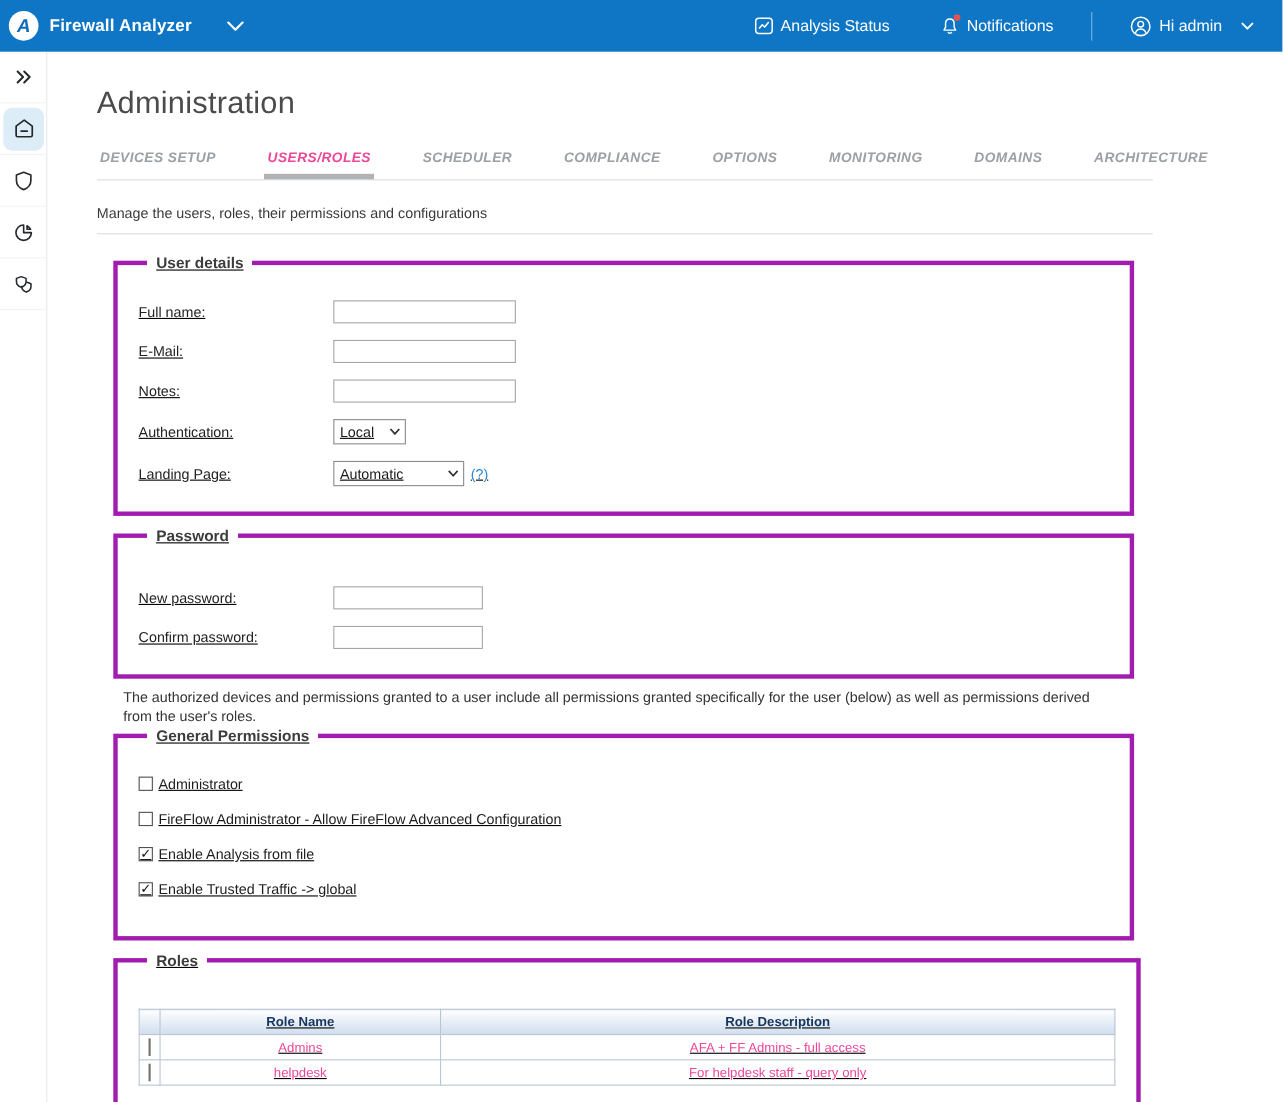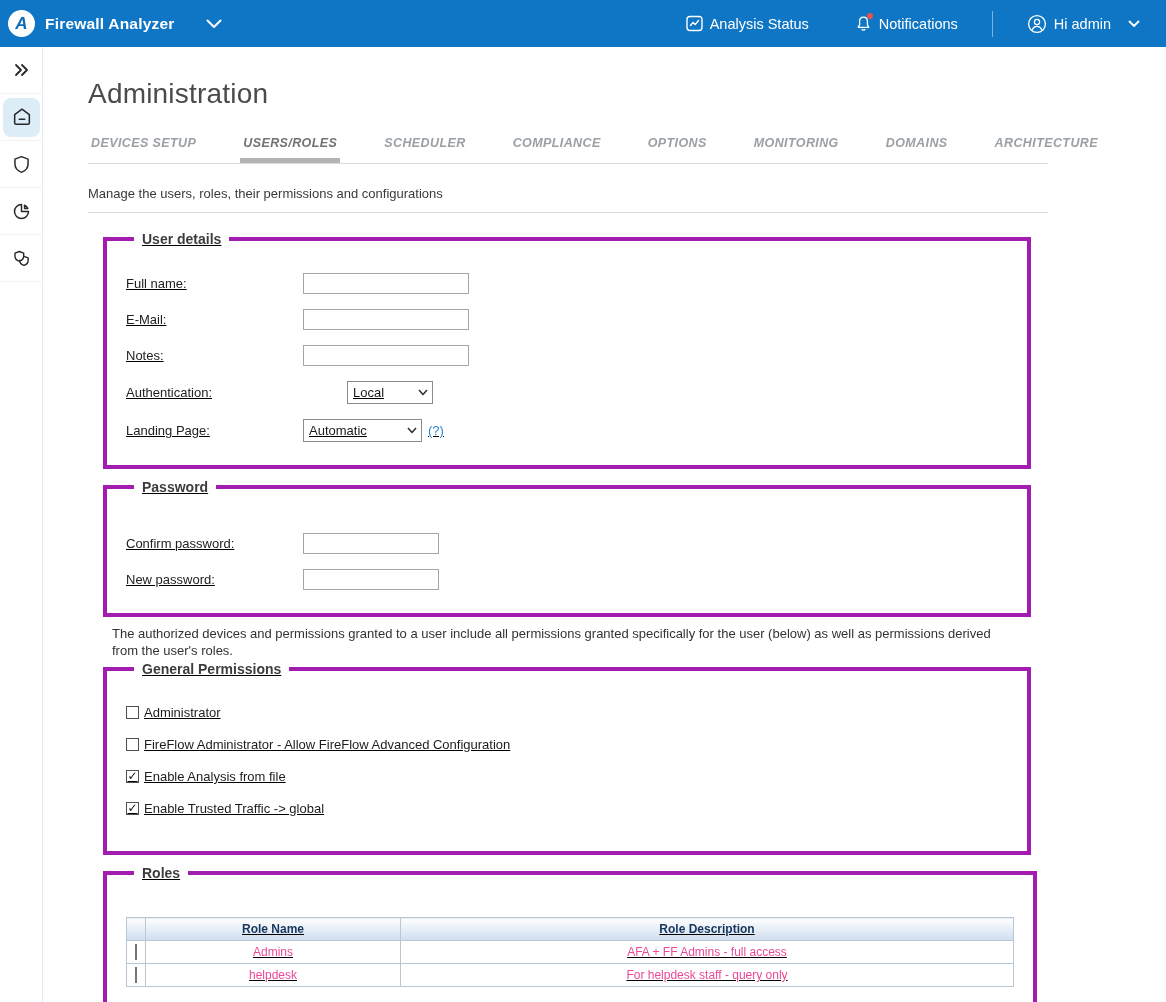--- a/index.html
+++ b/index.html
@@ -44,7 +44,7 @@
   .tabs { display:flex; gap:41px; margin-top:26px;font-style:italic; }
   .tab { font-size:12.5px; letter-spacing:.4px; color:#9ba0a5; font-weight:600;
     padding:0 3px 13px 3px; cursor:pointer; white-space:nowrap; }
-  .tab.active { color:#737373; border-bottom:5px solid #b1b3b5; padding-bottom:8px; }
+  .tab.active { color:#ec4899; border-bottom:5px solid #b1b3b5; padding-bottom:8px; }
   .rule { border:none; border-top:1px solid #dcdcdc; width:960px; }
   .subtitle { margin-top:22px; font-size:13px; color:#3a3a3a; }
   .rule.below-subtitle { margin-top:11px; }

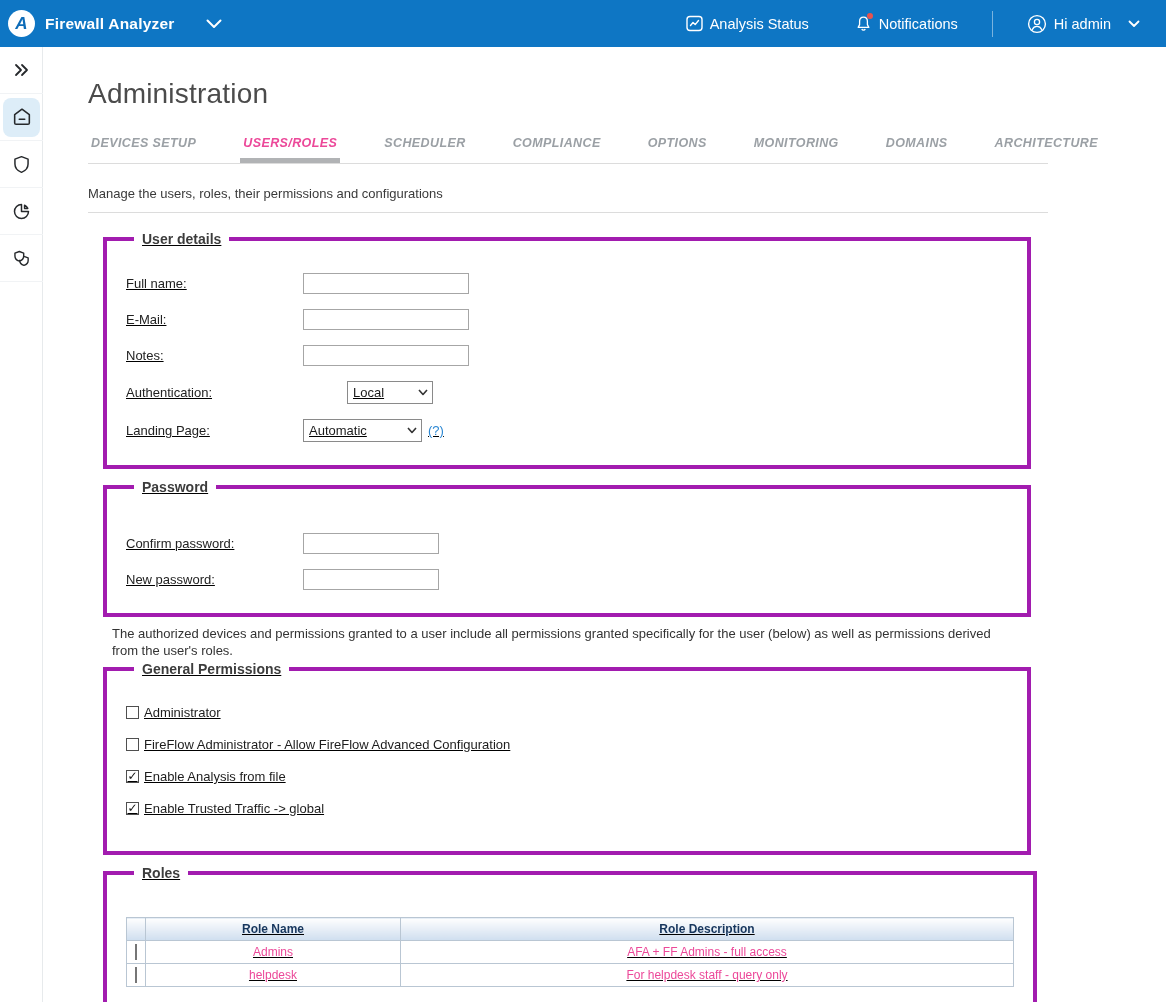--- a/index.html
+++ b/index.html
@@ -67,7 +67,7 @@
     display:inline-flex; align-items:center; font-size:13px; color:#1a1a1a;
     padding:0 22px 0 5px; cursor:pointer; }
   .select svg { position:absolute; right:4px; top:7px; }
-  .select.auth { width:86px;margin-left:44px; }
+  .select.auth { width:66px; }
   .select.landing { width:119px; }
   .help-link { font-size:13px; color:#2b87d3; margin-left:6px; text-decoration:none; }
 

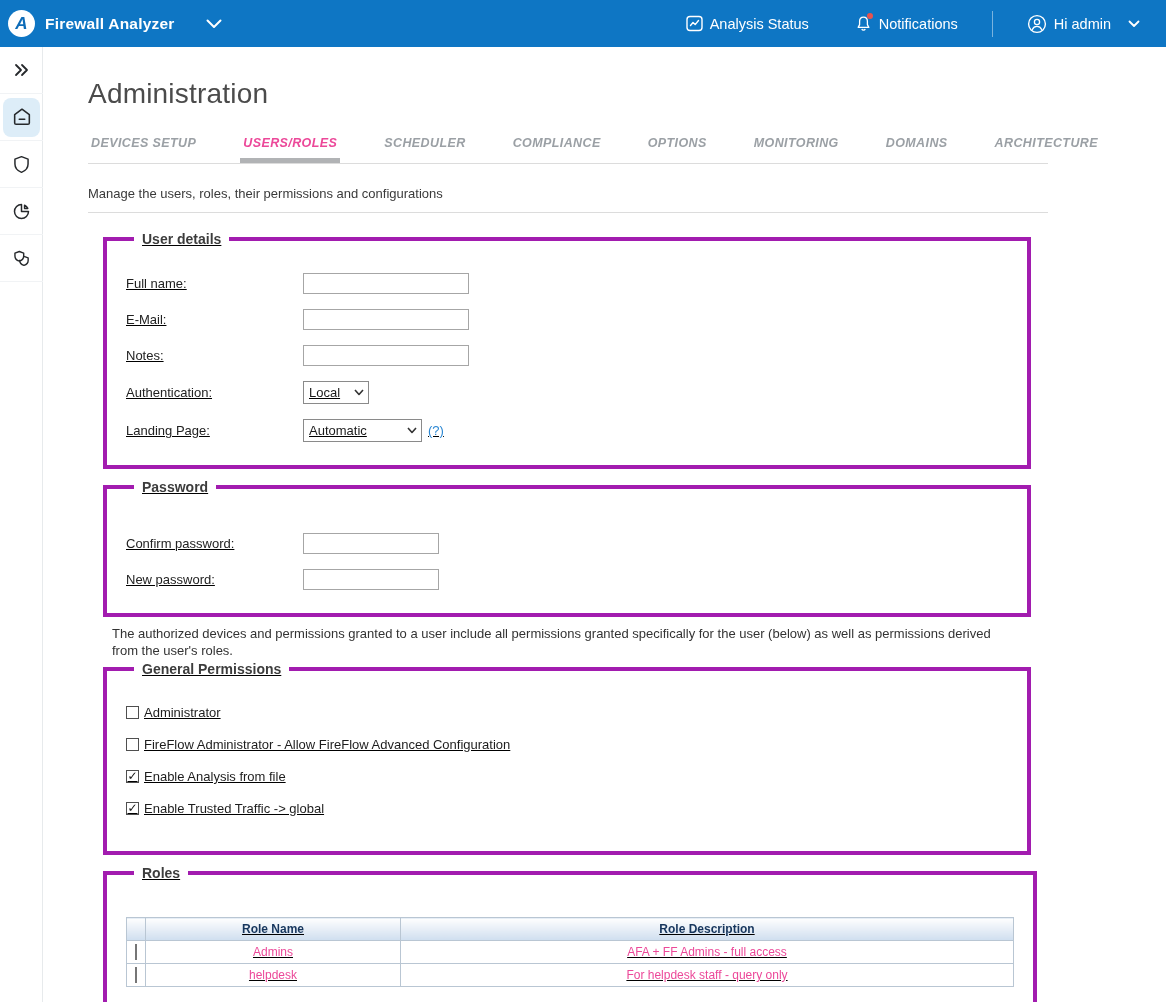--- a/index.html
+++ b/index.html
@@ -250,11 +250,11 @@
   <fieldset class="password">
     <legend>Password</legend>
     <div class="form-row">
+      <span class="form-label">New password:</span>
+      <input class="text narrow" type="password" value="" style="">
+    </div>
+    <div class="form-row">
       <span class="form-label">Confirm password:</span>
-      <input class="text narrow" type="password" value="" style="">
-    </div>
-    <div class="form-row">
-      <span class="form-label">New password:</span>
       <input class="text narrow" type="password" value="" style="">
     </div>
   </fieldset>

